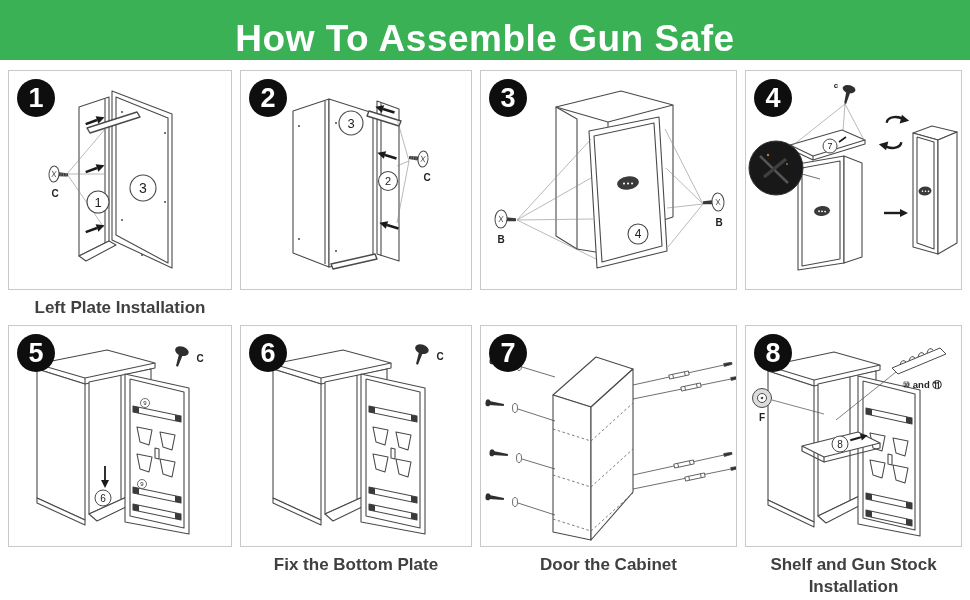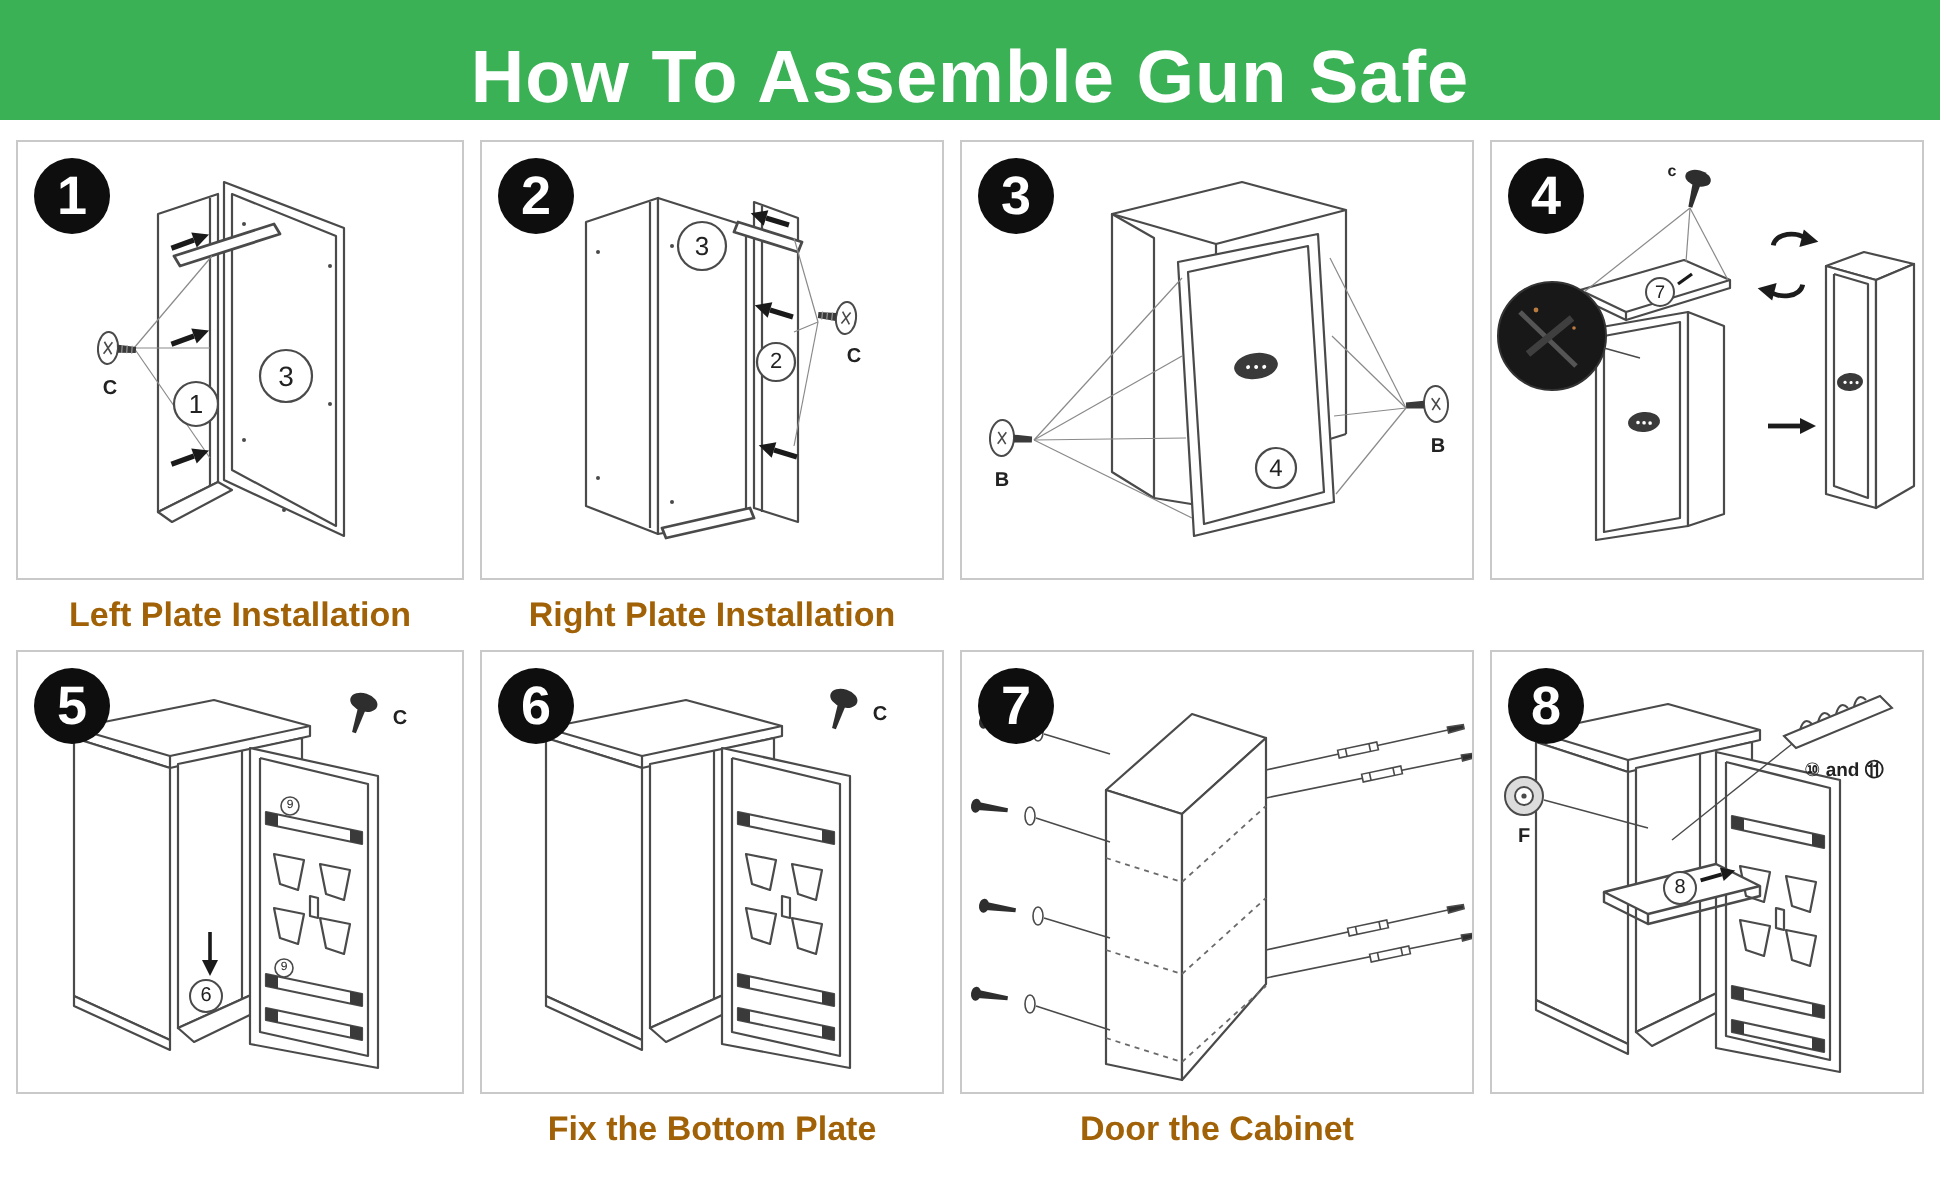--- a/index.html
+++ b/index.html
@@ -14,7 +14,7 @@
   .badge{position:absolute;left:8px;top:8px;width:38px;height:38px;border-radius:50%;
          background:#0e0e0e;color:#fff;display:flex;align-items:center;justify-content:center;
          font-size:27px;font-weight:bold;z-index:2;}
-  .caption{margin-top:7px;text-align:center;font-size:17px;font-weight:bold;color:#a16207;line-height:1.3;}
+  .caption{margin-top:7px;text-align:center;font-size:17px;font-weight:bold;color:#404040;line-height:1.3;}
   text{font-family:"Liberation Sans","DejaVu Sans",sans-serif;fill:#222;}
   .lbl{font-weight:bold;}
 </style>

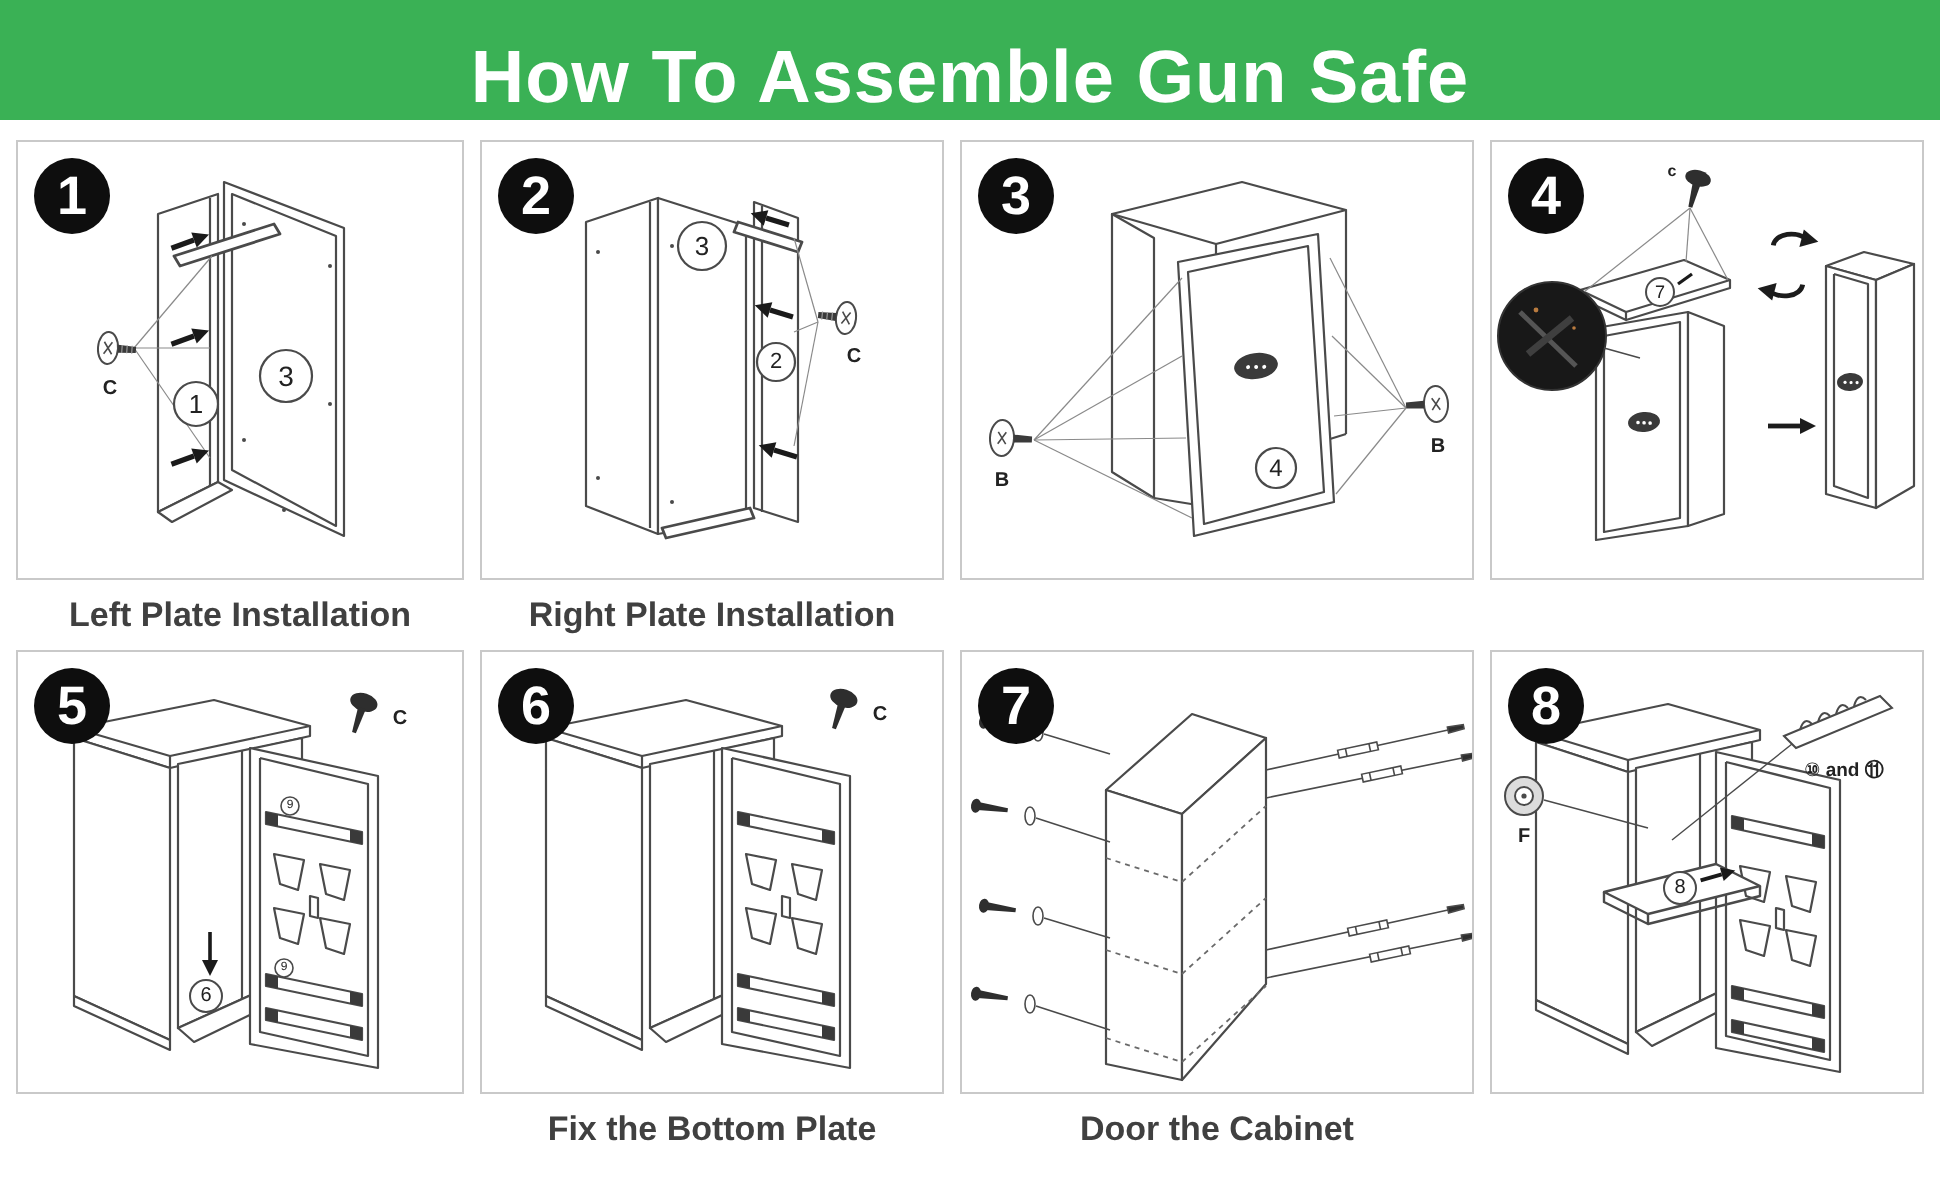--- a/index.html
+++ b/index.html
@@ -136,7 +136,6 @@
         <text x="147" y="110" font-size="11" text-anchor="middle" dominant-baseline="central">2</text>
       </svg>
     </div>
-    <div class="caption">Right Plate Installation</div>
   </div>
 
   <div class="cell" style="left:480px;top:70px;width:257px">

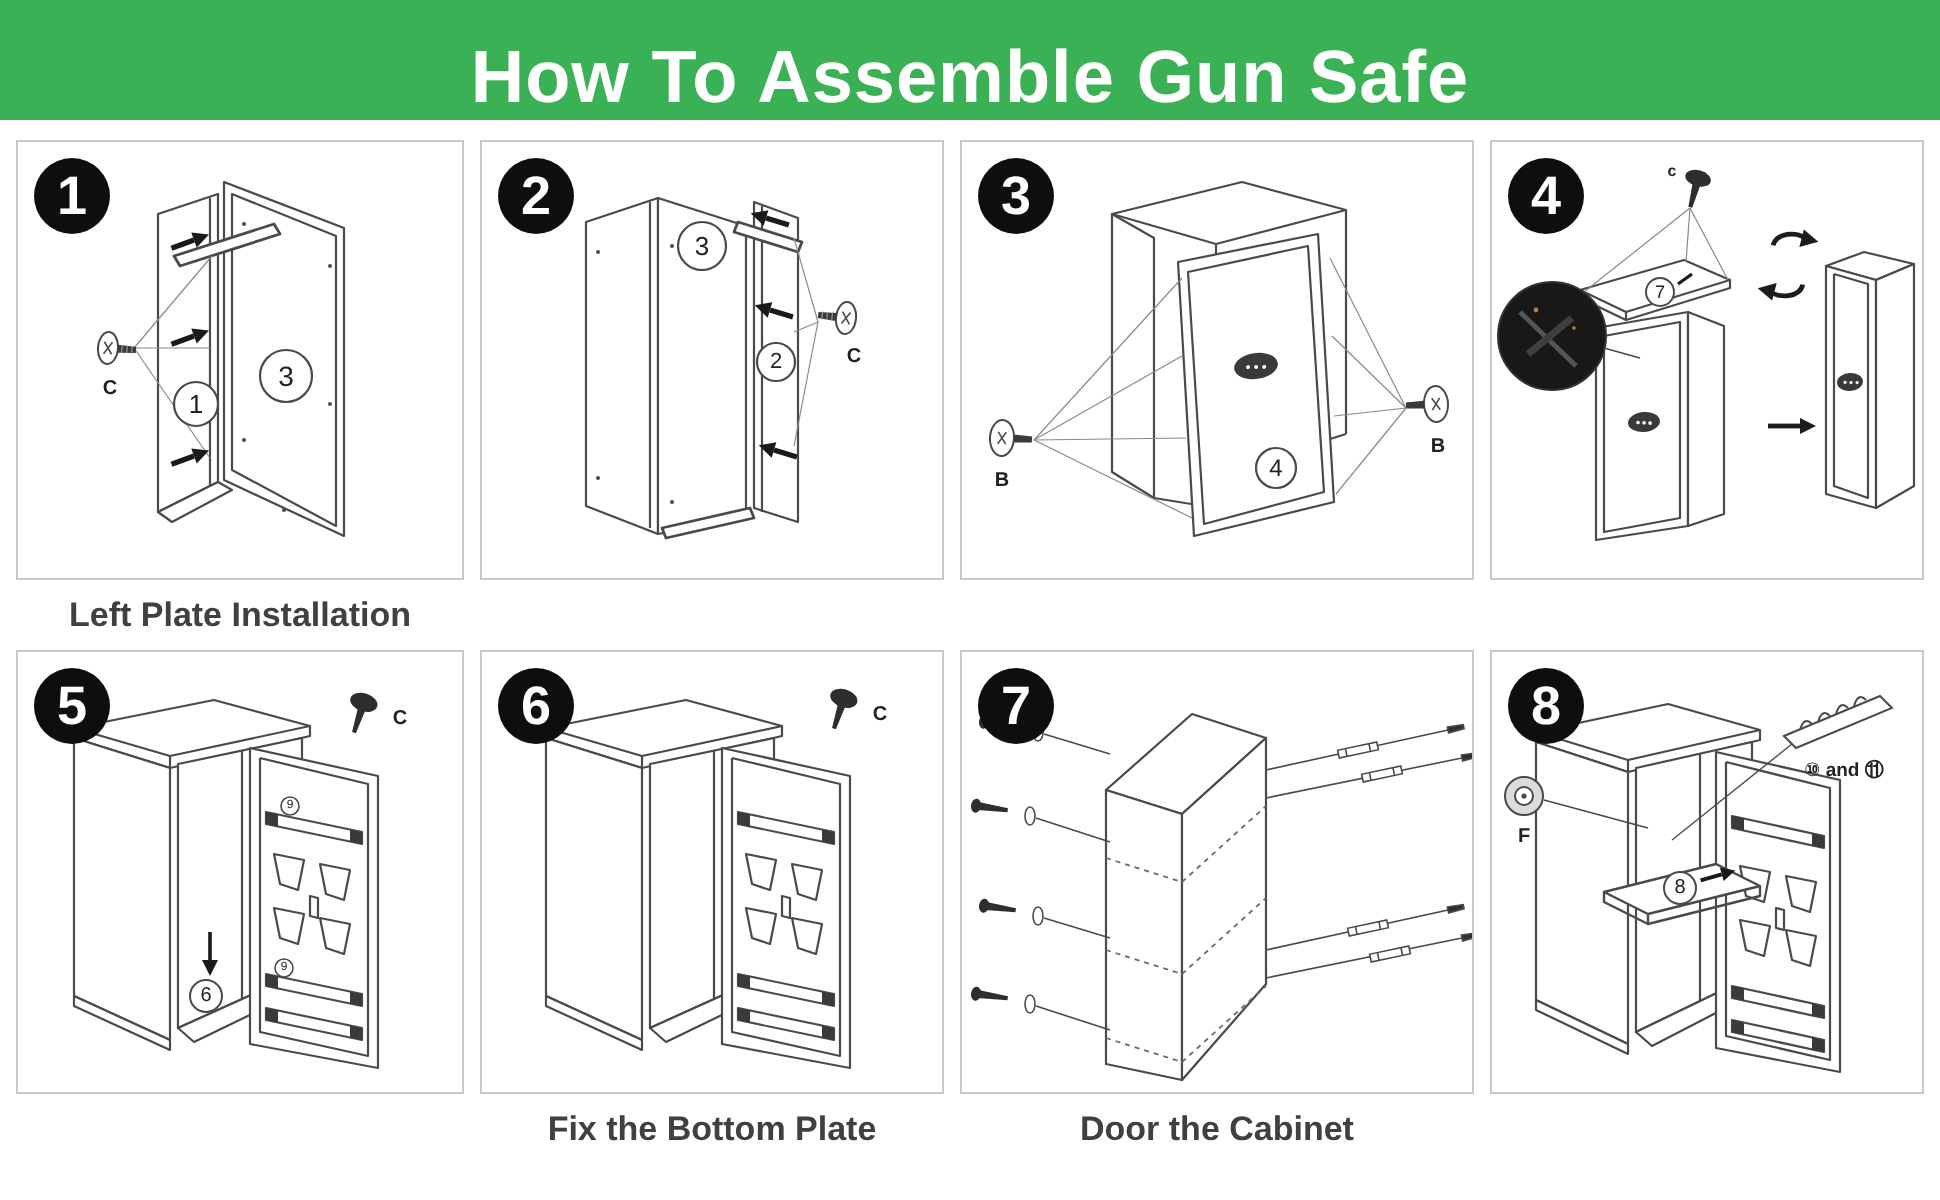--- a/index.html
+++ b/index.html
@@ -514,6 +514,7 @@
         <text x="16" y="95" font-size="10" class="lbl" text-anchor="middle">F</text>
       </svg>
     </div>
+    <div class="caption">Shelf and Gun Stock Installation</div>
   </div>
 
 </div>

